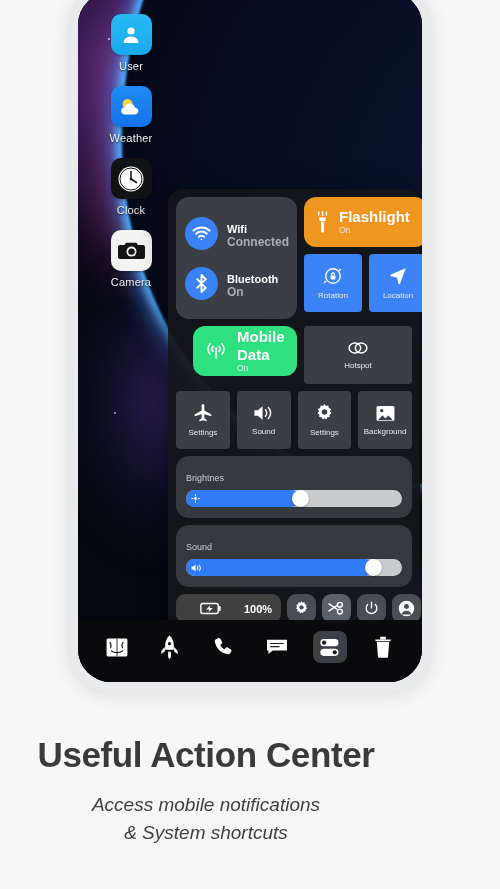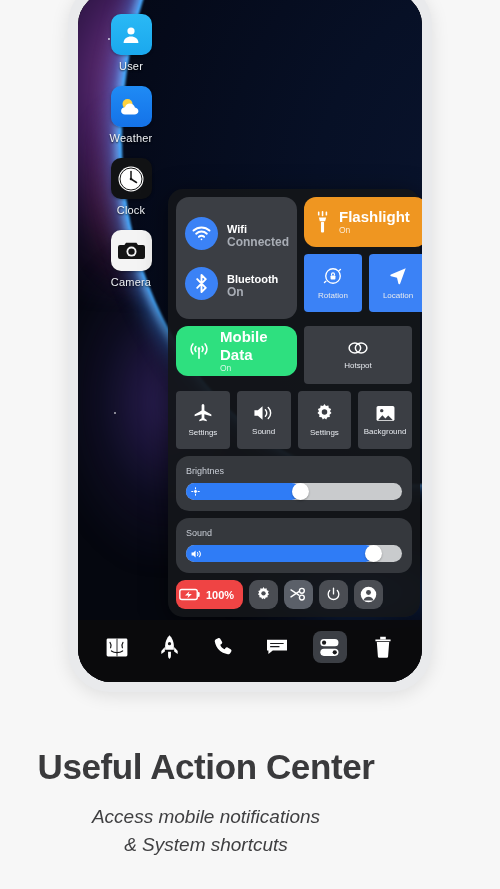--- a/index.html
+++ b/index.html
@@ -122,7 +122,7 @@
     display: flex; align-items: center; gap: 10px; padding: 0 12px;
   }
   .tile-wide.flash { background: #ef9621; }
-  .tile-wide.data  { background: #2ee07f; }
+  .tile-wide.data  { background: #2ee07f; margin-left: 17px; }
   .tw-text { line-height: 1.15; }
   .tw-title { font-size: 15px; color: #ffffff; font-weight: bold; }
   .tw-sub { font-size: 8.5px; color: rgba(255,255,255,0.8); margin-top: 1px; }

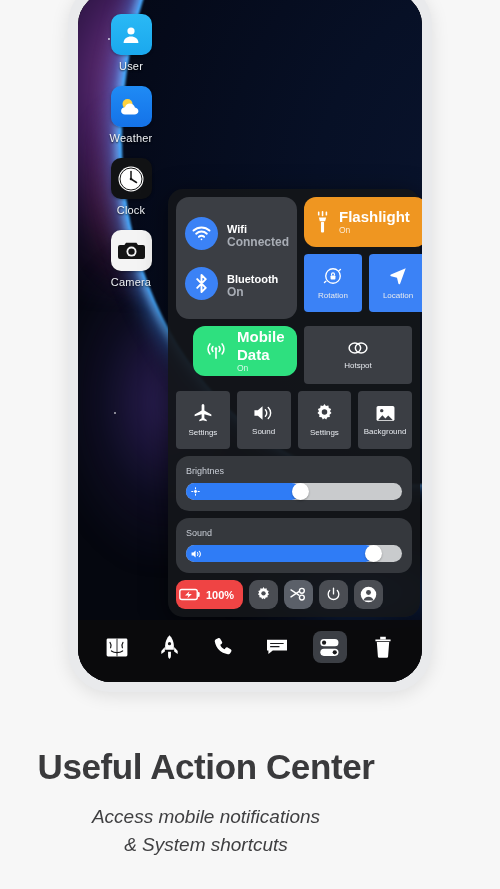--- a/index.html
+++ b/index.html
@@ -141,7 +141,7 @@
   .grid4 .tile-sq { width: auto; }
 
   
-  .slider-card { background: #35383d; border-radius: 13px; padding: 10px 10px 11px; margin-bottom: 7px; }
+  .slider-card { background: #35383d; border-radius: 13px; padding: 17px 10px 11px; margin-bottom: 7px; }
   .slider-label { font-size: 9px; color: #c9ced6; margin-bottom: 7px; }
   .track {
     position: relative; height: 17px; border-radius: 9px; background: #c9cbcd;

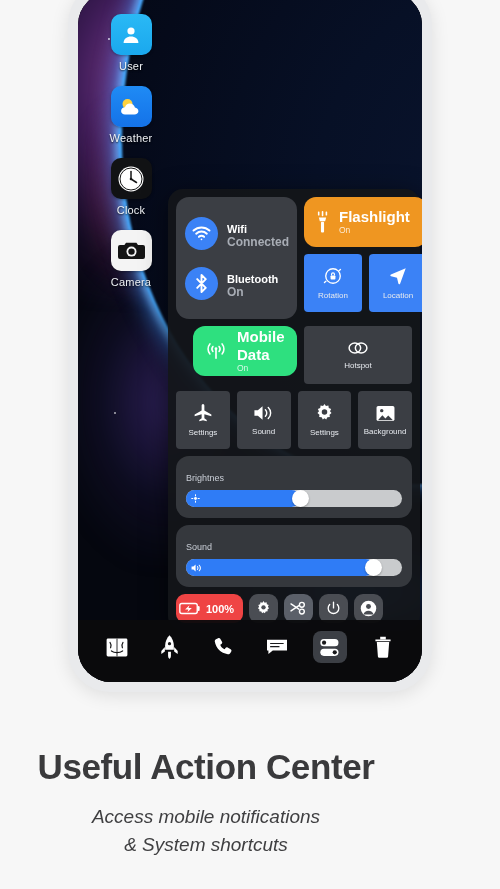--- a/index.html
+++ b/index.html
@@ -157,8 +157,8 @@
   
   .act-row { display: flex; gap: 6px; align-items: center; }
   .act-batt {
-    flex: none; height: 29px; background: #ef4444; border-radius: 9px;
-    display: flex; align-items: center; gap: 5px; padding: 0 9px 0 3px;
+    flex: none; height: 29px; background: #404040; border-radius: 9px;
+    display: flex; align-items: center; gap: 22px; padding: 0 9px 0 24px;
   }
   .batt-pct { font-size: 11px; color: #ffffff; font-weight: bold; }
   .act-btn {

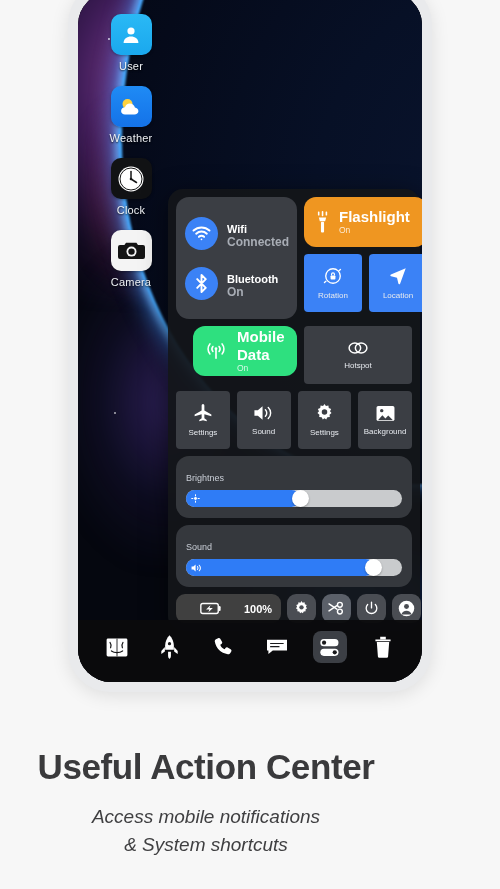--- a/index.html
+++ b/index.html
@@ -181,7 +181,7 @@
   .dock-item.active { background: #3c3f45; }
 
   
-  .caption { position: absolute; left: 0; right: 0; top: 735px; text-align: center; margin-top: 12px; }
+  .caption { position: absolute; left: 0; right: 0; top: 735px; text-align: center; }
   .cap-title { font-size: 35px; font-weight: bold; color: #3a3a3c; letter-spacing: -0.4px; }
   .cap-sub { margin-top: 16px; font-size: 19px; color: #3f3f41; line-height: 1.45; font-style: italic; }
 

